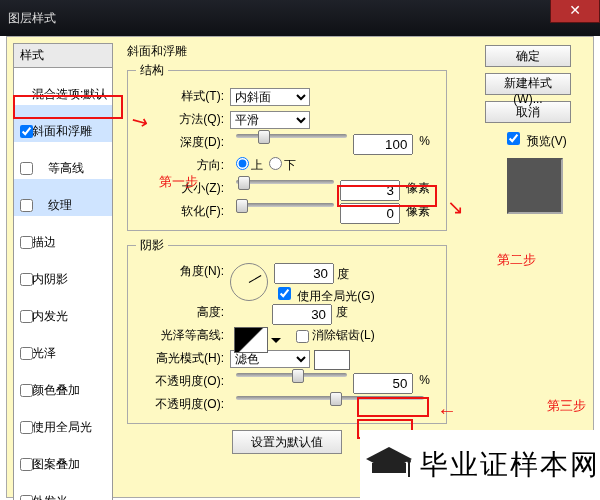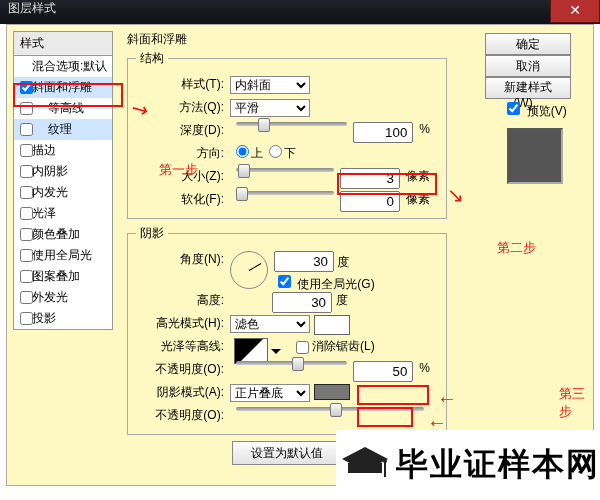--- a/index.html
+++ b/index.html
@@ -4,7 +4,7 @@
 <style>
 body{margin:0;font-family:"Microsoft YaHei",SimSun,sans-serif;font-size:12px;background:#fff;width:600px;height:500px;overflow:hidden}
 .win{position:relative;width:600px;height:500px;background:#fff}
-.tbar{height:24px;background:linear-gradient(#1f2229,#0e1014);color:#ddd;display:flex;align-items:flex-start;padding:0 8px;position:relative}
+.tbar{height:36px;background:linear-gradient(#1f2229,#0e1014);color:#ddd;display:flex;align-items:center;padding:0 8px;position:relative}
 .tbarx{position:absolute;right:0;top:0;width:48px;height:22px;background:#b52f2f;color:#fff;text-align:center;line-height:20px;font-size:14px;border:1px solid #5b1414;border-top:none}
 .body{background:#fef9c3;border:1px solid #aaa;margin:0 6px 6px;height:460px;position:relative}
 .left{position:absolute;left:6px;top:6px;width:100px}

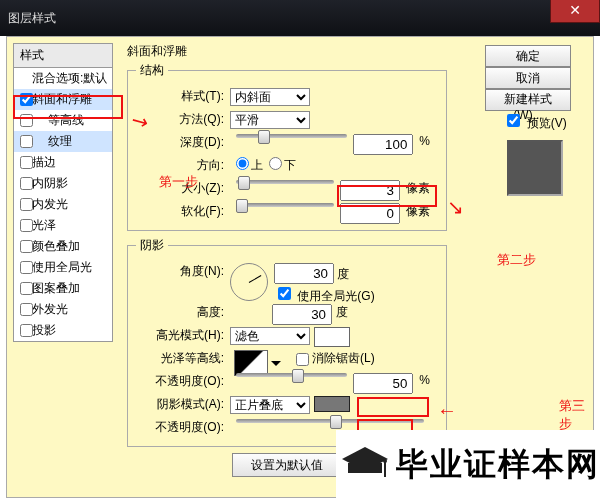--- a/index.html
+++ b/index.html
@@ -24,7 +24,7 @@
 input.num{width:50px;text-align:right;padding-right:4px}
 .slider{flex:1;height:4px;background:linear-gradient(#888,#ccc);position:relative;margin:0 6px;border-radius:2px}
 .thumb{position:absolute;top:-4px;width:10px;height:12px;background:linear-gradient(#fafafa,#ccc);border:1px solid #777;border-radius:2px}
-.btn{display:block;width:86px;height:22px;border:1px solid #888;background:linear-gradient(#fdfdfd,#e3e3e3);font-size:12px}
+.btn{display:block;width:86px;height:22px;border:1px solid #888;background:linear-gradient(#fdfdfd,#e3e3e3);margin-bottom:6px;font-size:12px}
 .right{position:absolute;right:8px;top:8px;width:100px;text-align:center}
 .swatch{width:52px;height:52px;background:#555;border:2px inset #aaa;margin:8px auto}
 .swatchW{width:34px;height:18px;background:#fff;border:1px solid #666;display:inline-block;vertical-align:middle;margin-left:4px}

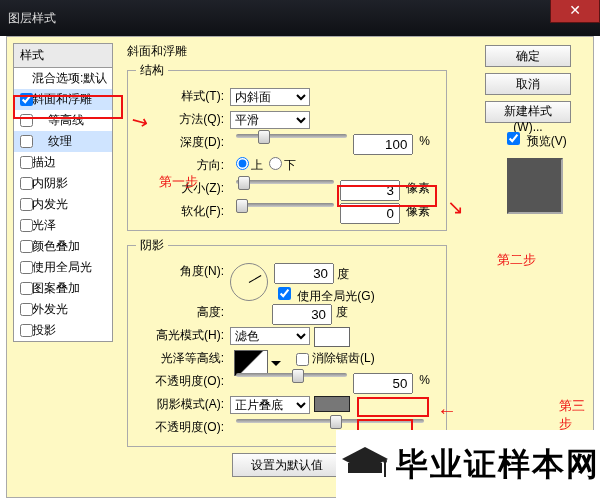--- a/index.html
+++ b/index.html
@@ -10,7 +10,7 @@
 .left{position:absolute;left:6px;top:6px;width:100px}
 .lhead{border:1px solid #999;border-bottom:none;background:#eaeaea;padding:3px 6px}
 .llist{border:1px solid #999;background:#fff}
-.li{display:flex;align-items:center;padding:2px 4px 2px 18px;position:relative}
+.li{display:flex;align-items:center;padding:18px 4px 2px 18px;position:relative}
 .li input{position:absolute;left:2px}
 .li.sel{background:#cfe4ff}
 .li.sub{padding-left:34px}

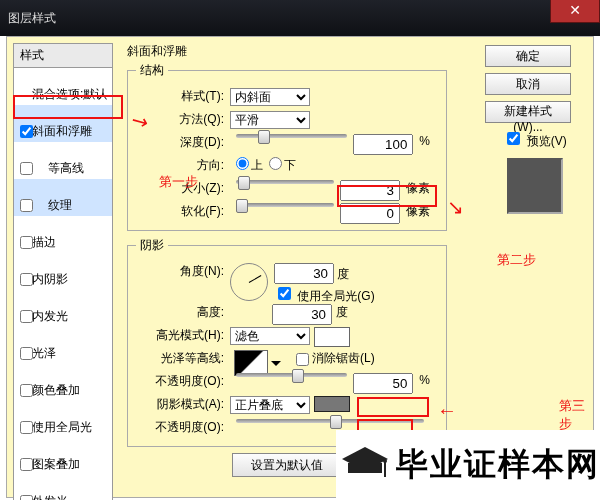--- a/index.html
+++ b/index.html
@@ -206,8 +206,8 @@
 
     <div class="right">
       <button class="btn">确定</button>
+      <button class="btn">新建样式(W)...</button>
       <button class="btn">取消</button>
-      <button class="btn">新建样式(W)...</button>
       <div style="">
         <input type="checkbox" checked="" style="">
         <span>预览(V)</span>

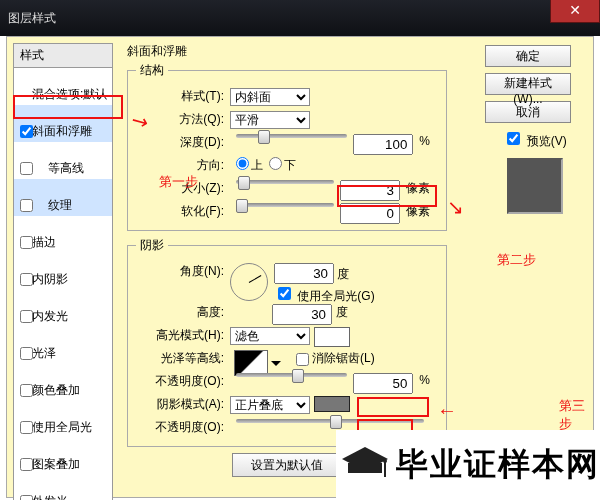--- a/index.html
+++ b/index.html
@@ -171,15 +171,15 @@
             <span style="margin-left:4px">度</span>
           </div>
         <div class="row">
-            <span class="lbl">高光模式(H):</span>
-          <select><option>滤色</option></select>
-          <span class="swatchW"></span>
-          </div>
-        <div class="row">
             <span class="lbl">光泽等高线:</span>
           <span class="gradSw"></span>
           <input type="checkbox" style="margin-left: 28px;"> 
             <span>消除锯齿(L)</span>
+          </div>
+        <div class="row">
+            <span class="lbl">高光模式(H):</span>
+          <select><option>滤色</option></select>
+          <span class="swatchW"></span>
           </div>
         <div class="row">
             <span class="lbl">不透明度(O):</span>

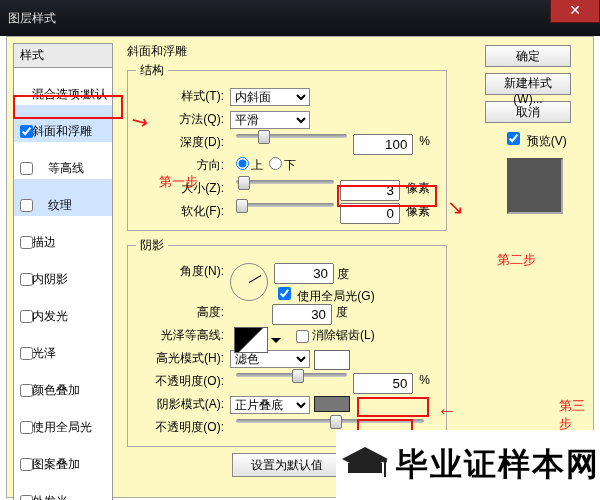--- a/index.html
+++ b/index.html
@@ -190,11 +190,6 @@
             <span style="margin-left:6px">%</span>
           </div>
         <div class="row">
-            <span class="lbl">阴影模式(A):</span>
-          <select><option>正片叠底</option></select>
-          <span class="swatchG"></span>
-          </div>
-        <div class="row">
             <span class="lbl">不透明度(O):</span>
           <div class="slider">
               <div class="thumb" style="left:50%"></div>

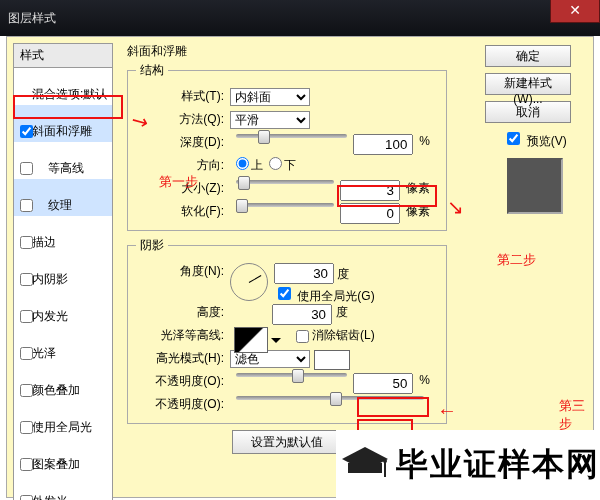--- a/index.html
+++ b/index.html
@@ -216,7 +216,7 @@
     <div class="ann" style="left:350px;top:382px;width:56px;height:20px"></div>
     <div class="annt" style="left:152px;top:136px">第一步</div>
     <div class="annt" style="left:490px;top:214px">第二步</div>
-    <div class="annt" style="left:552px;top:360px">第三步</div>
+    <div class="annt" style="left:540px;top:360px">第三步</div>
     <div class="arrow" style="left:124px;top:72px;transform:rotate(-30deg)">↘</div>
     <div class="arrow" style="left:440px;top:158px">↘</div>
     <div class="arrow" style="left:430px;top:360px">←</div>

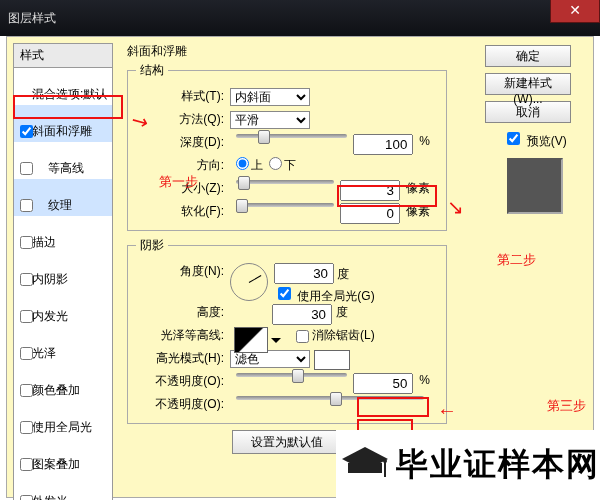--- a/index.html
+++ b/index.html
@@ -38,7 +38,7 @@
 .gradSw::after{content:"";position:absolute;right:-14px;top:10px;border:5px solid transparent;border-top-color:#000}
 .logo{position:absolute;right:0;bottom:0;display:flex;align-items:center;background:#fff;height:70px;padding-left:4px}
 .logo svg{margin-right:6px}
-.logo .t{font-size:32px;font-weight:700;letter-spacing:2px}
+.logo .t{font-size:28px;font-weight:400;letter-spacing:2px}
 .radio{margin:0 2px 0 6px}
 .setdef{width:110px;height:24px;border:1px solid #888;background:linear-gradient(#fdfdfd,#e3e3e3);margin:6px auto 0;display:block;font-size:12px}
 </style>

